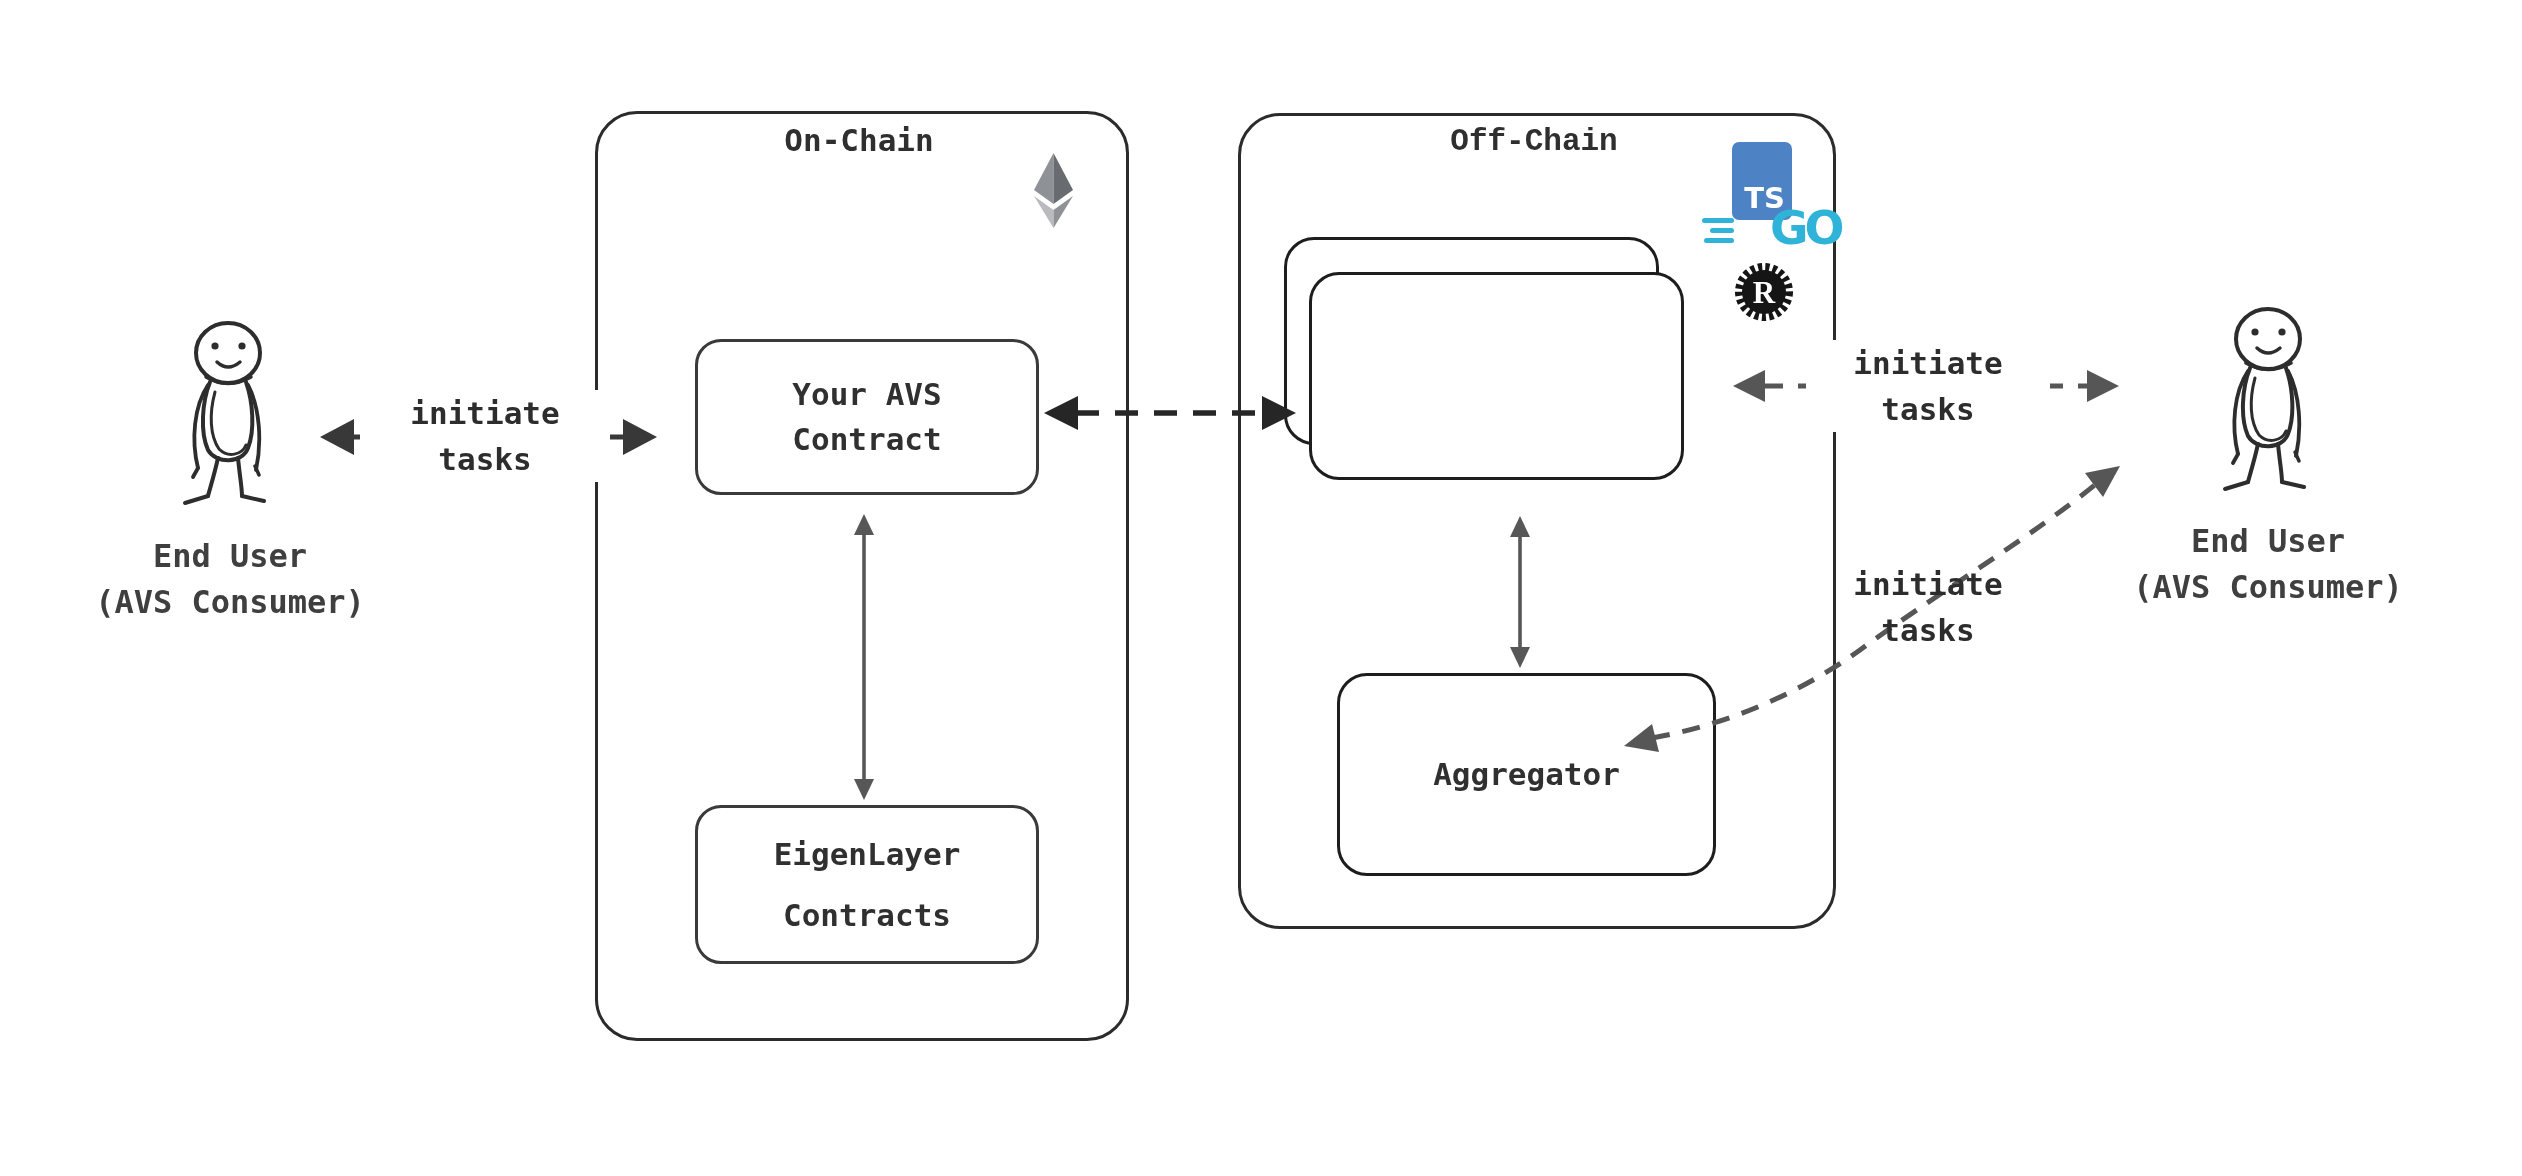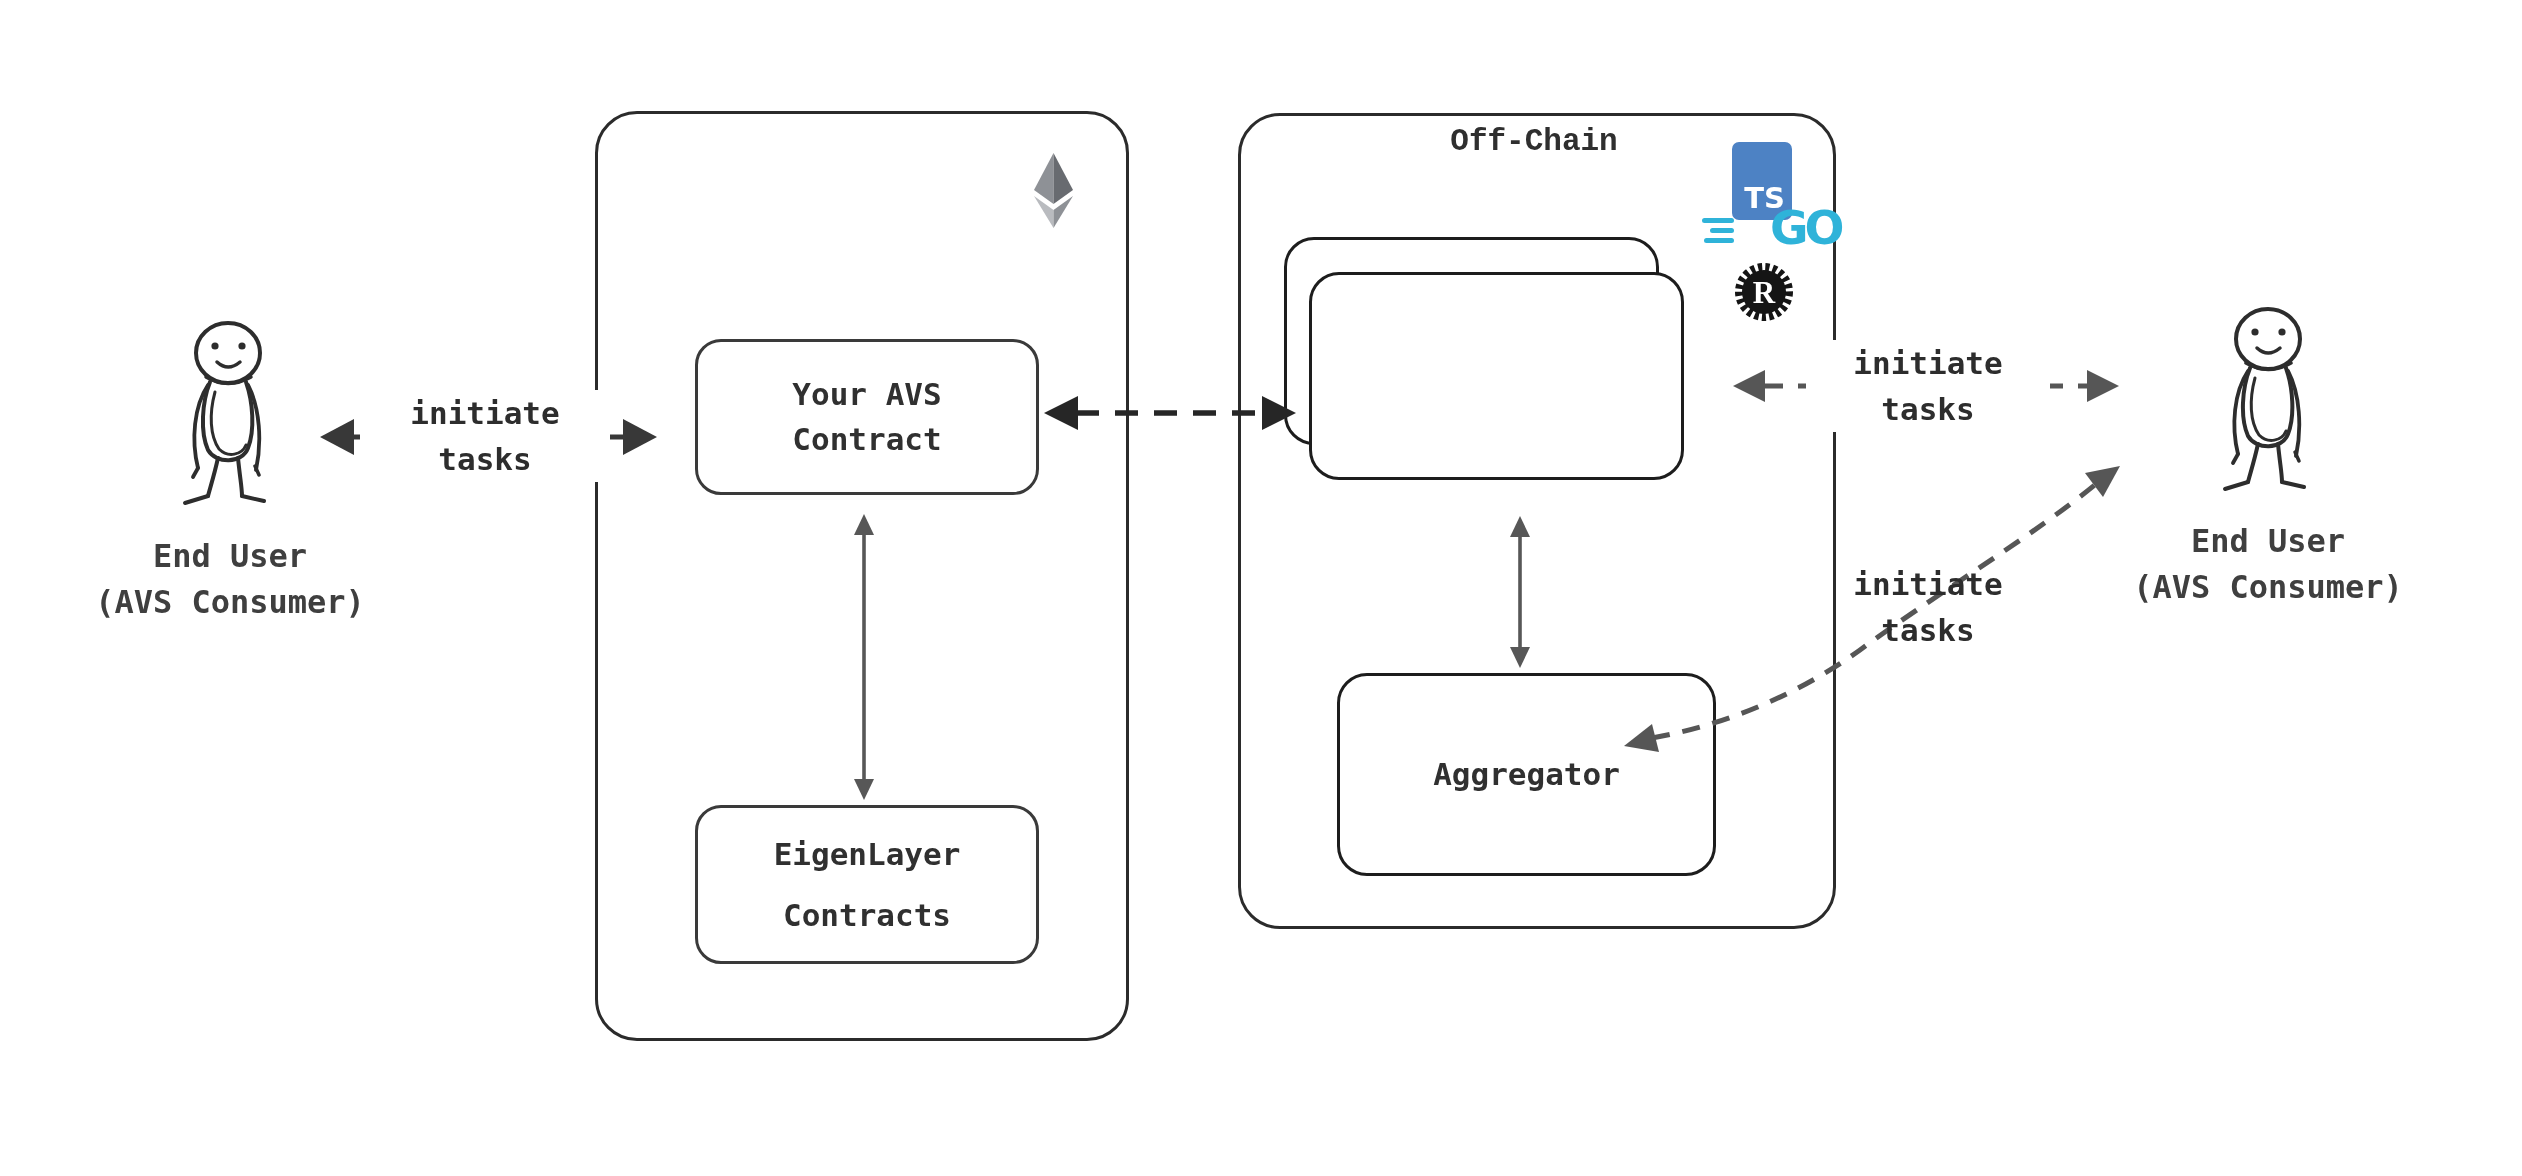--- a/index.html
+++ b/index.html
@@ -56,6 +56,7 @@
   </svg>
 
   <div class="container" style="left:595px;top:111px;width:528px;height:924px;"></div>
+  <div class="ctitle" style="left:595px;top:122px;width:528px;">On-Chain</div>
 
   <svg class="icon" style="left:1030px;top:150px;" width="47" height="78" viewBox="0 0 47 78">
     <polygon points="23.5,3 4,40 23.5,54" fill="#8e9196"></polygon>

